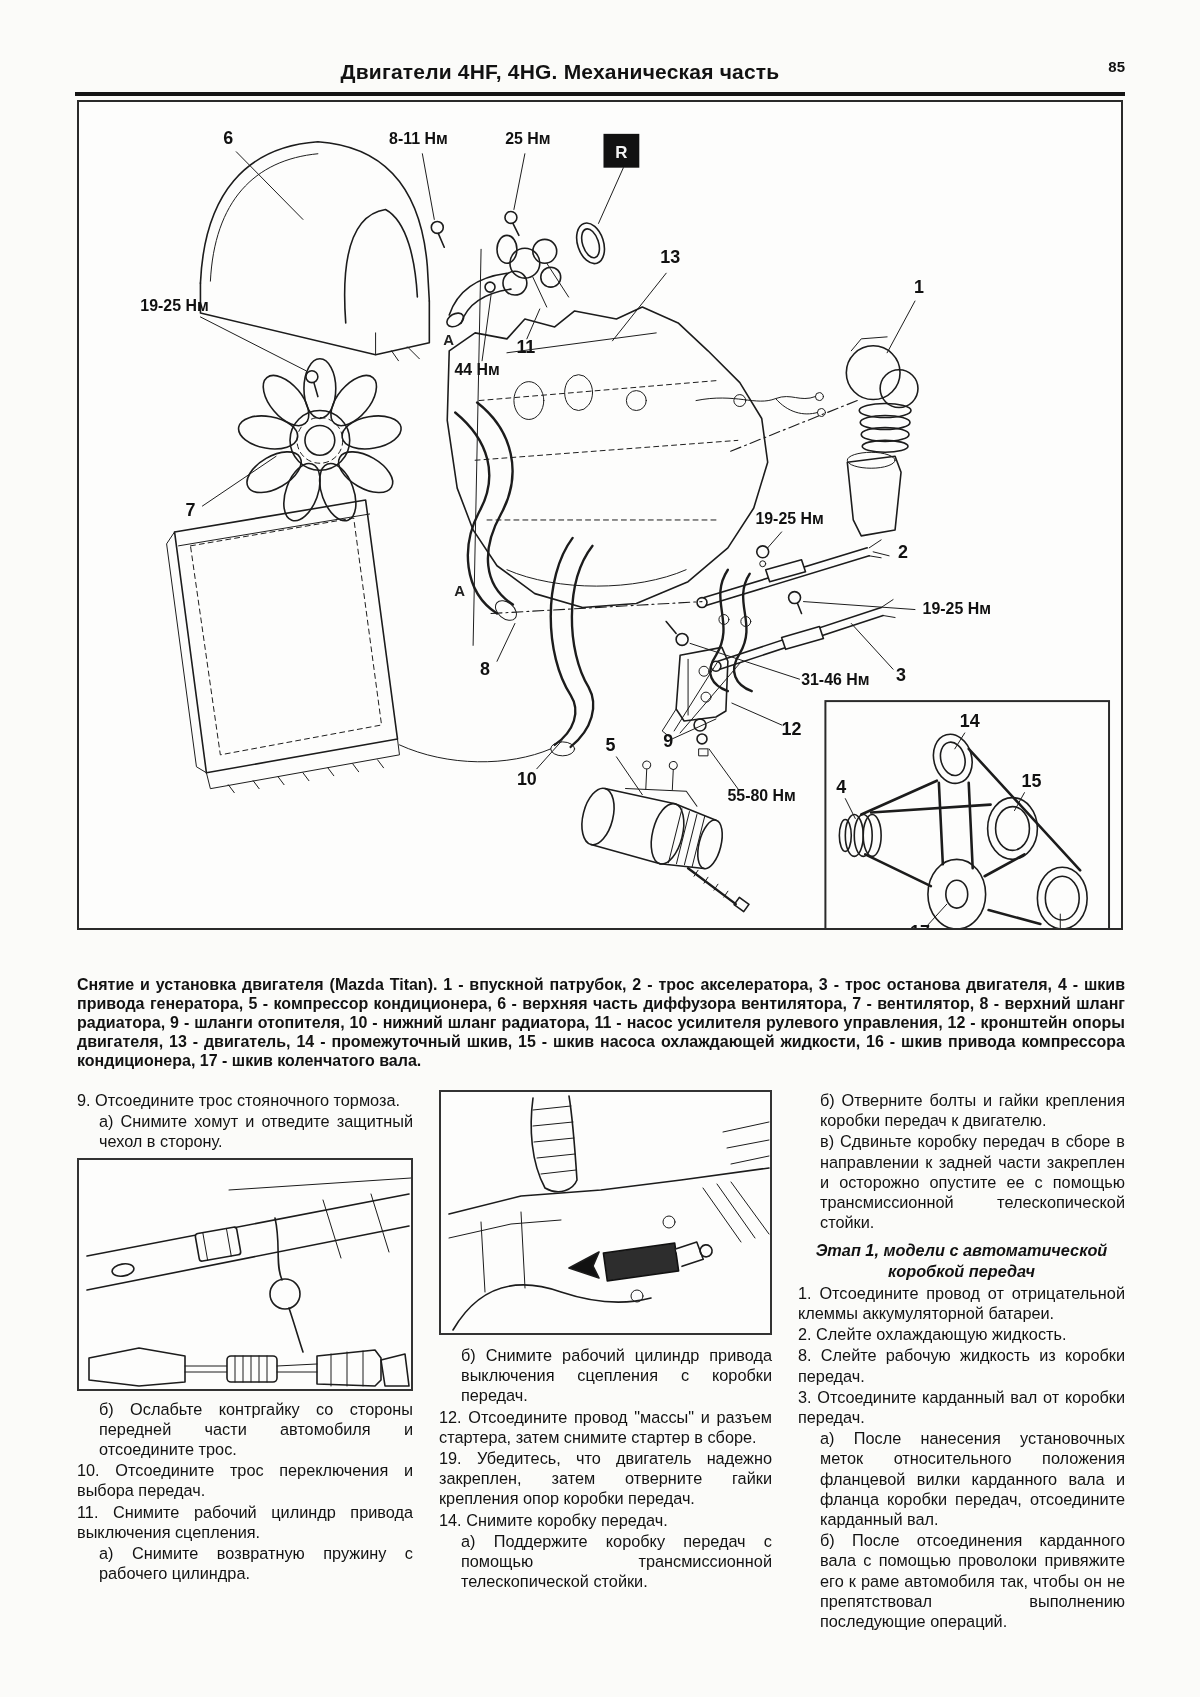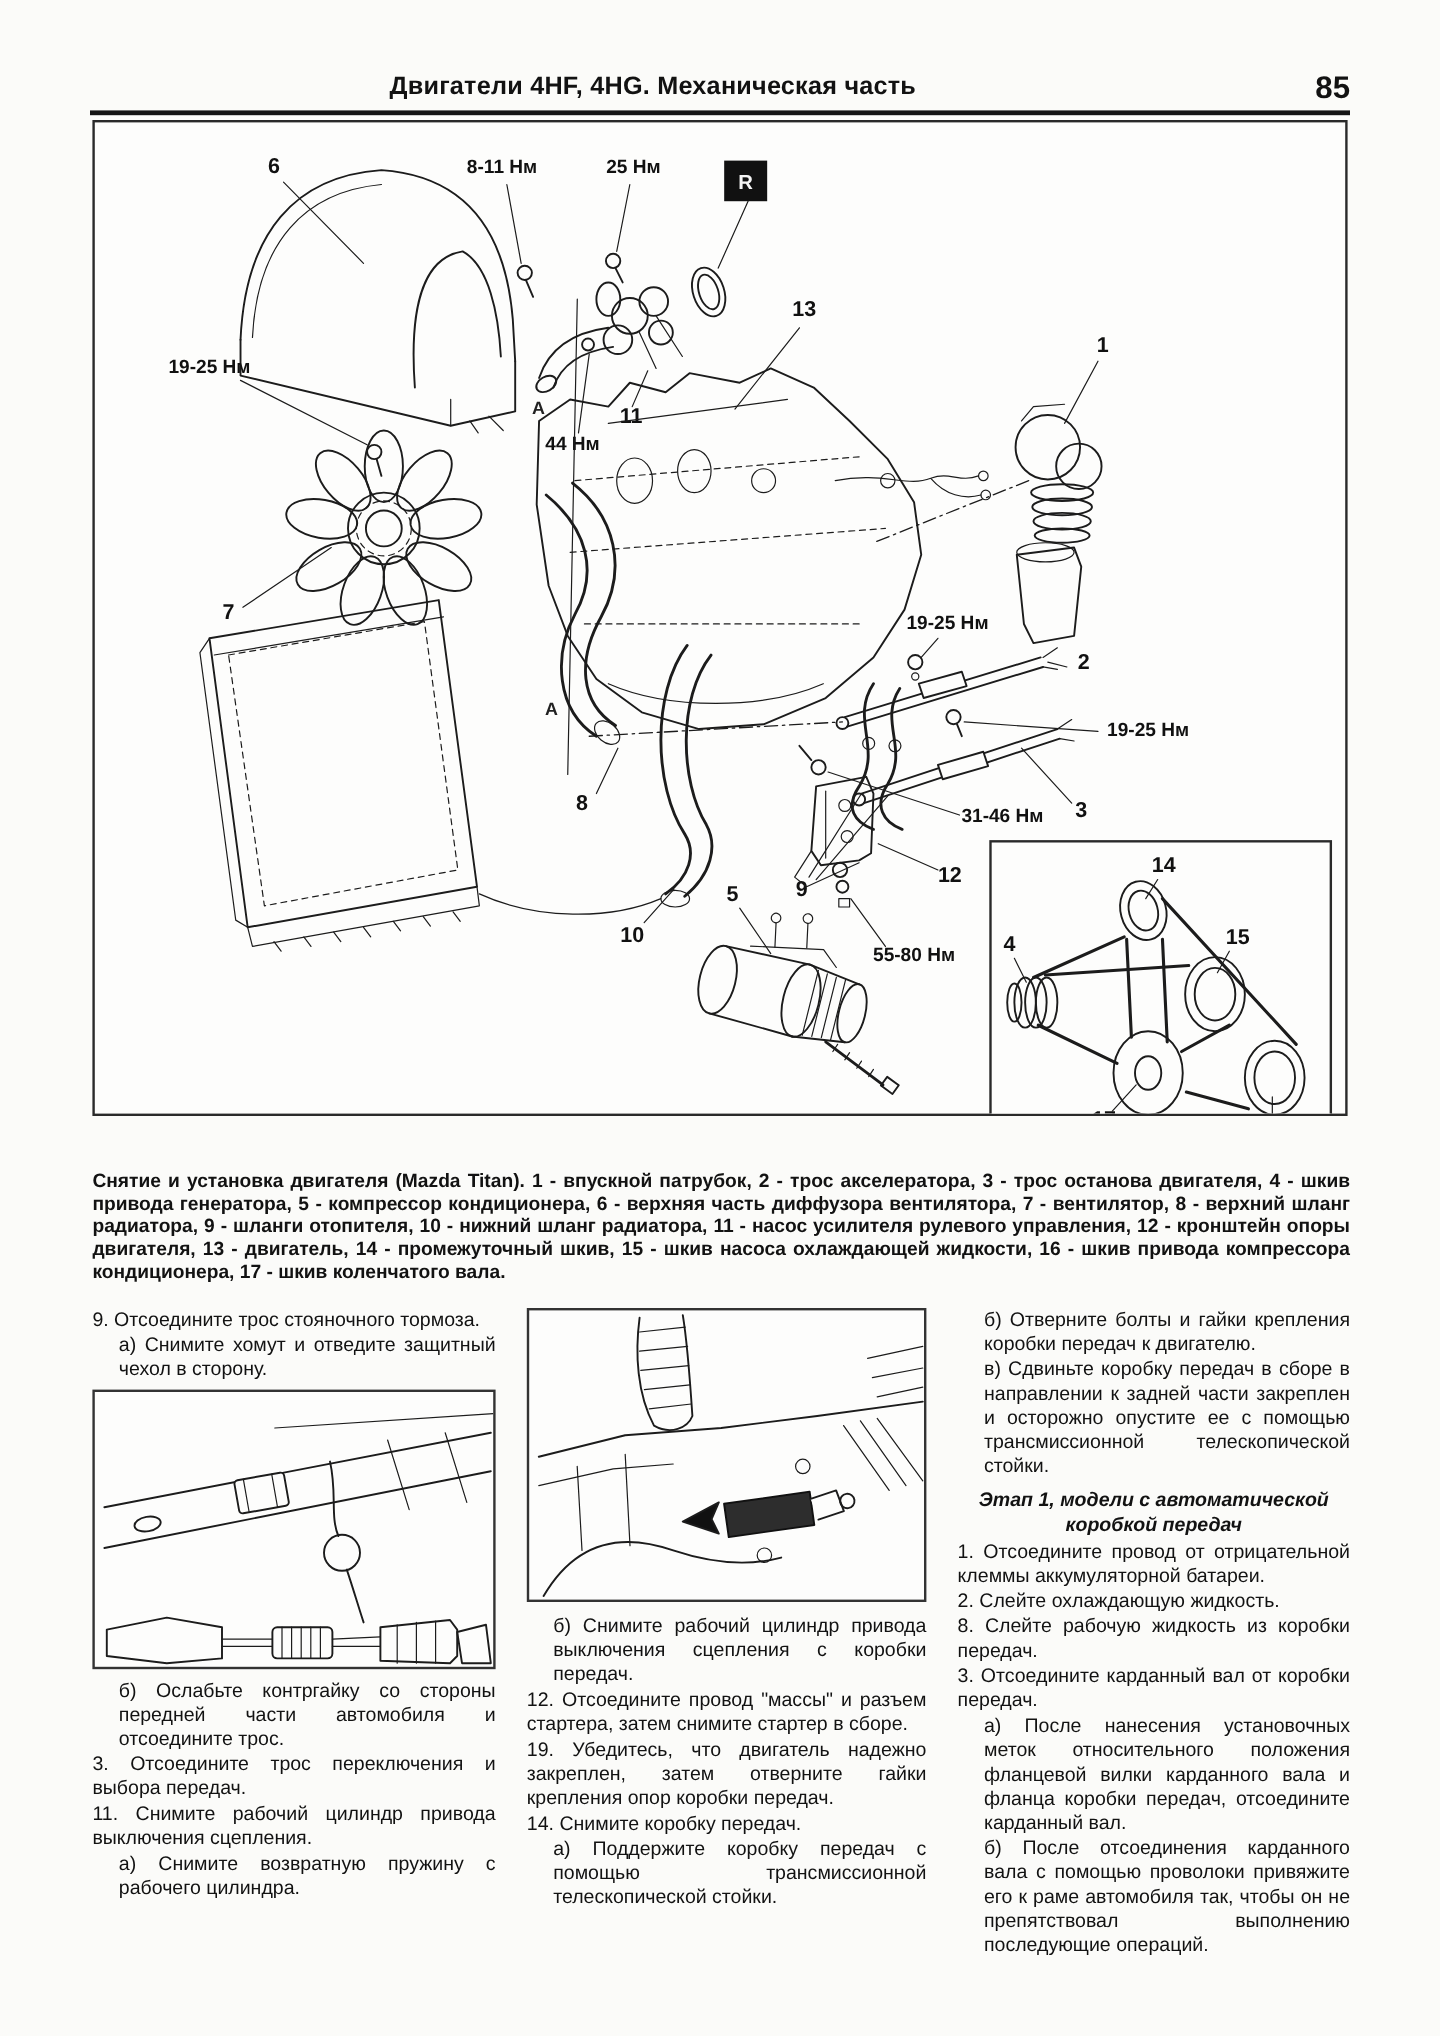--- a/index.html
+++ b/index.html
@@ -11,7 +11,7 @@
   }
   .abs{position:absolute;}
   
-  .hdr-title{left:64px;top:60px;width:960px;text-align:center;font-weight:bold;font-size:21px;letter-spacing:.2px;}
+  .hdr-title{left:80px;top:60px;width:960px;text-align:center;font-weight:bold;font-size:21px;letter-spacing:.2px;}
   .hdr-page{left:1040px;top:58px;width:85px;text-align:right;font-weight:bold;font-size:26px;}
   .hdr-rule{left:75px;top:92px;width:1050px;height:4px;background:#141414;}
   

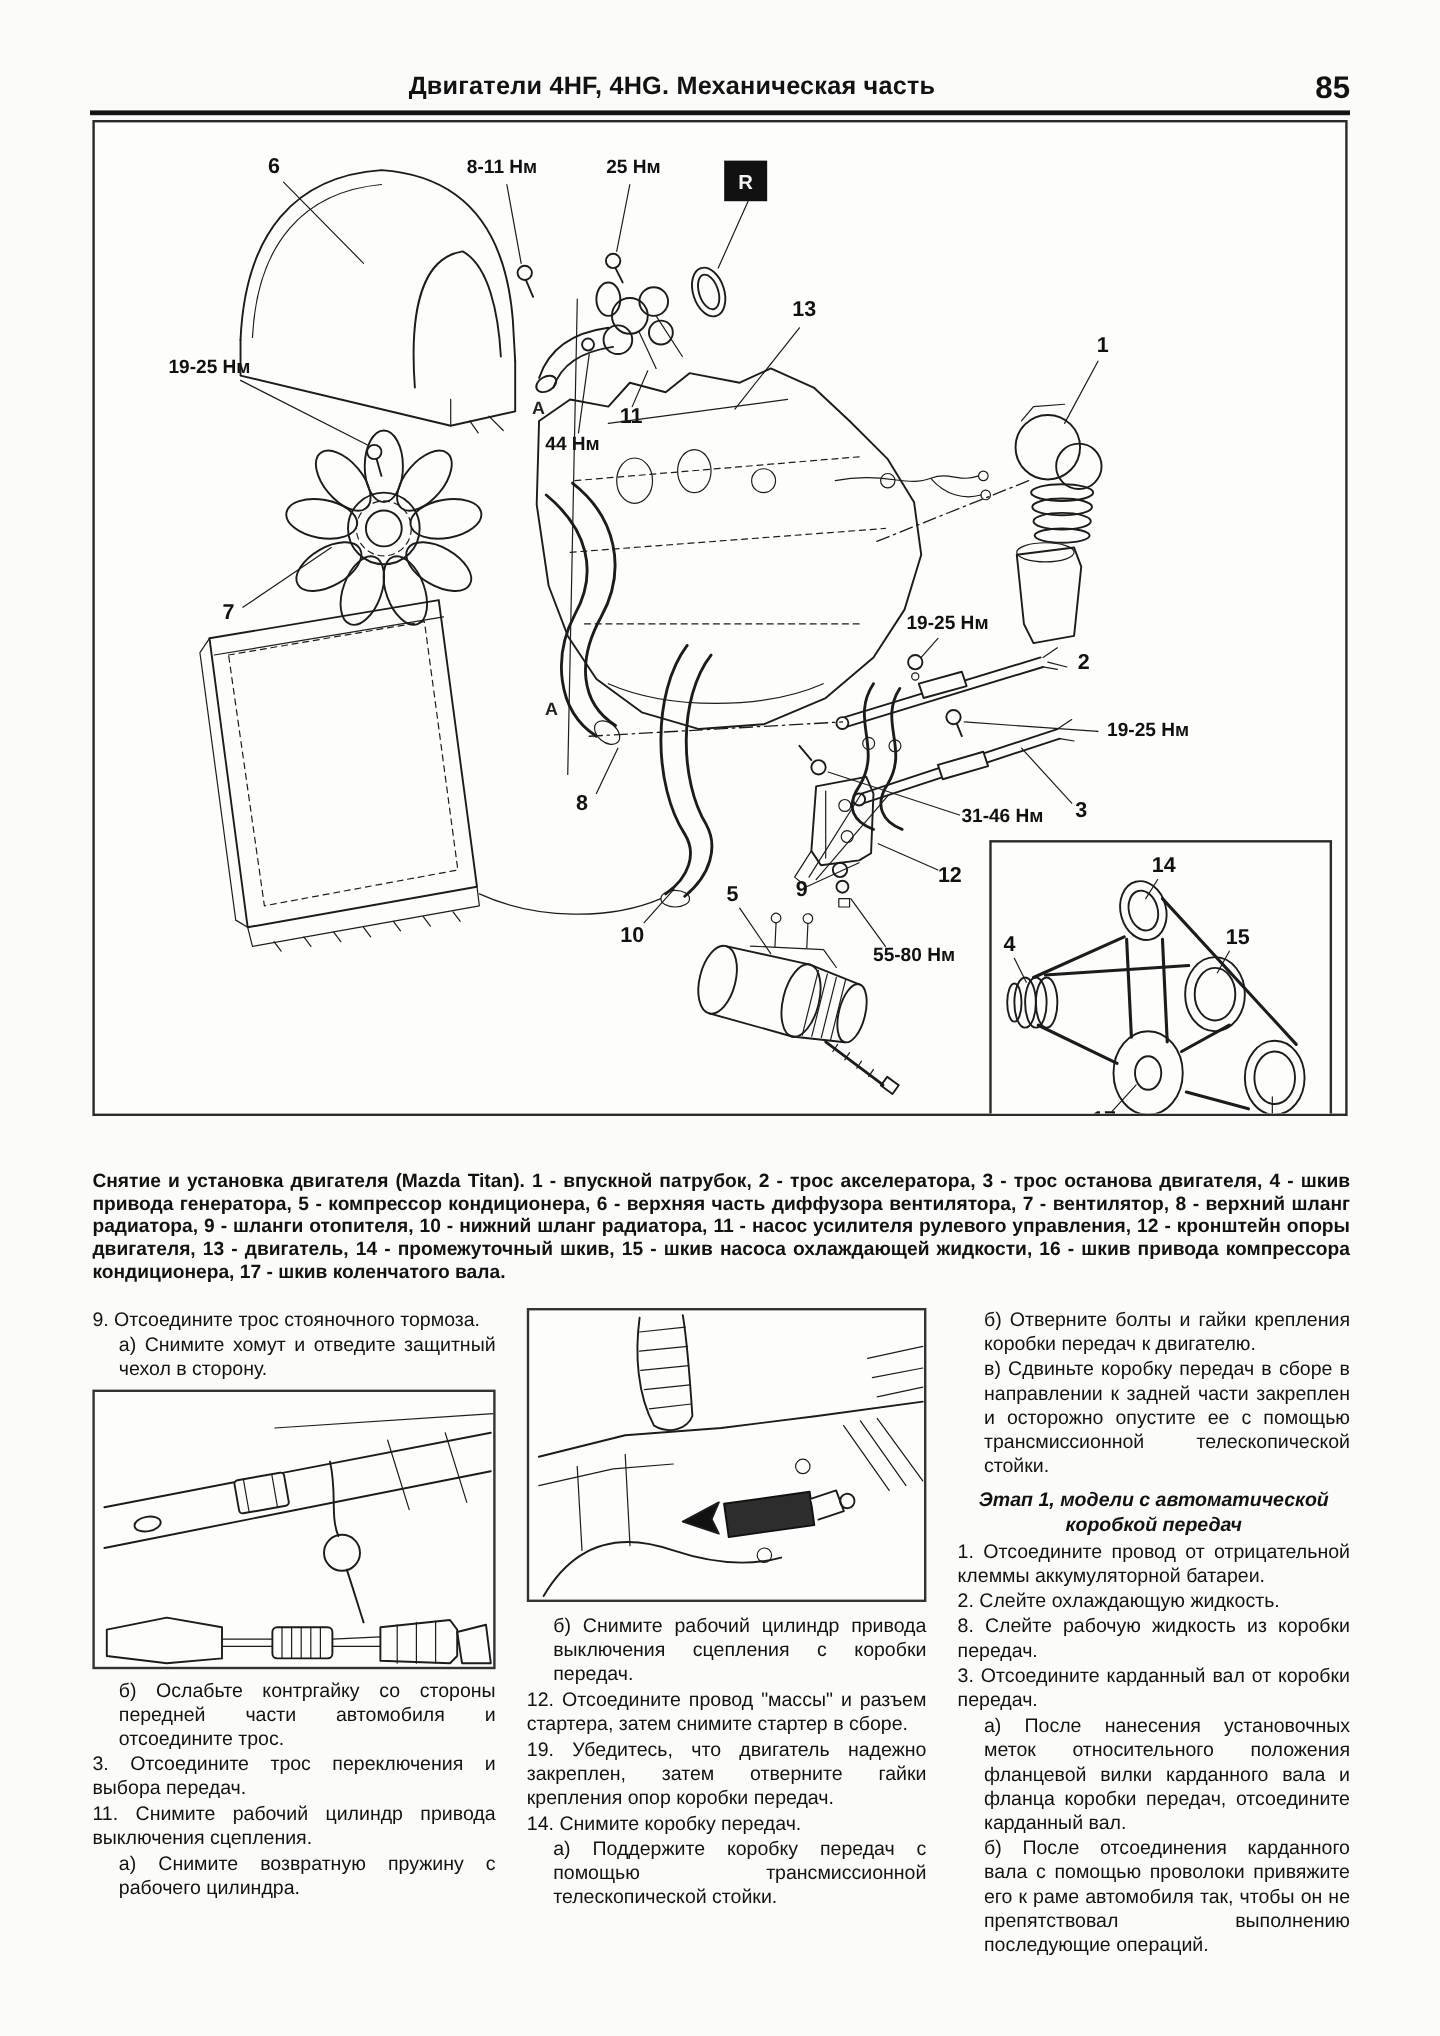--- a/index.html
+++ b/index.html
@@ -12,7 +12,7 @@
   .abs{position:absolute;}
   
   .hdr-title{left:80px;top:60px;width:960px;text-align:center;font-weight:bold;font-size:21px;letter-spacing:.2px;}
-  .hdr-page{left:1040px;top:58px;width:85px;text-align:right;font-weight:bold;font-size:26px;}
+  .hdr-page{left:1040px;top:58px;width:85px;text-align:right;font-weight:bold;font-size:15px;}
   .hdr-rule{left:75px;top:92px;width:1050px;height:4px;background:#141414;}
   
   .figure-box{left:77px;top:100px;width:1046px;height:830px;border:2px solid #2a2a2a;background:#fdfdfc;box-sizing:border-box;}

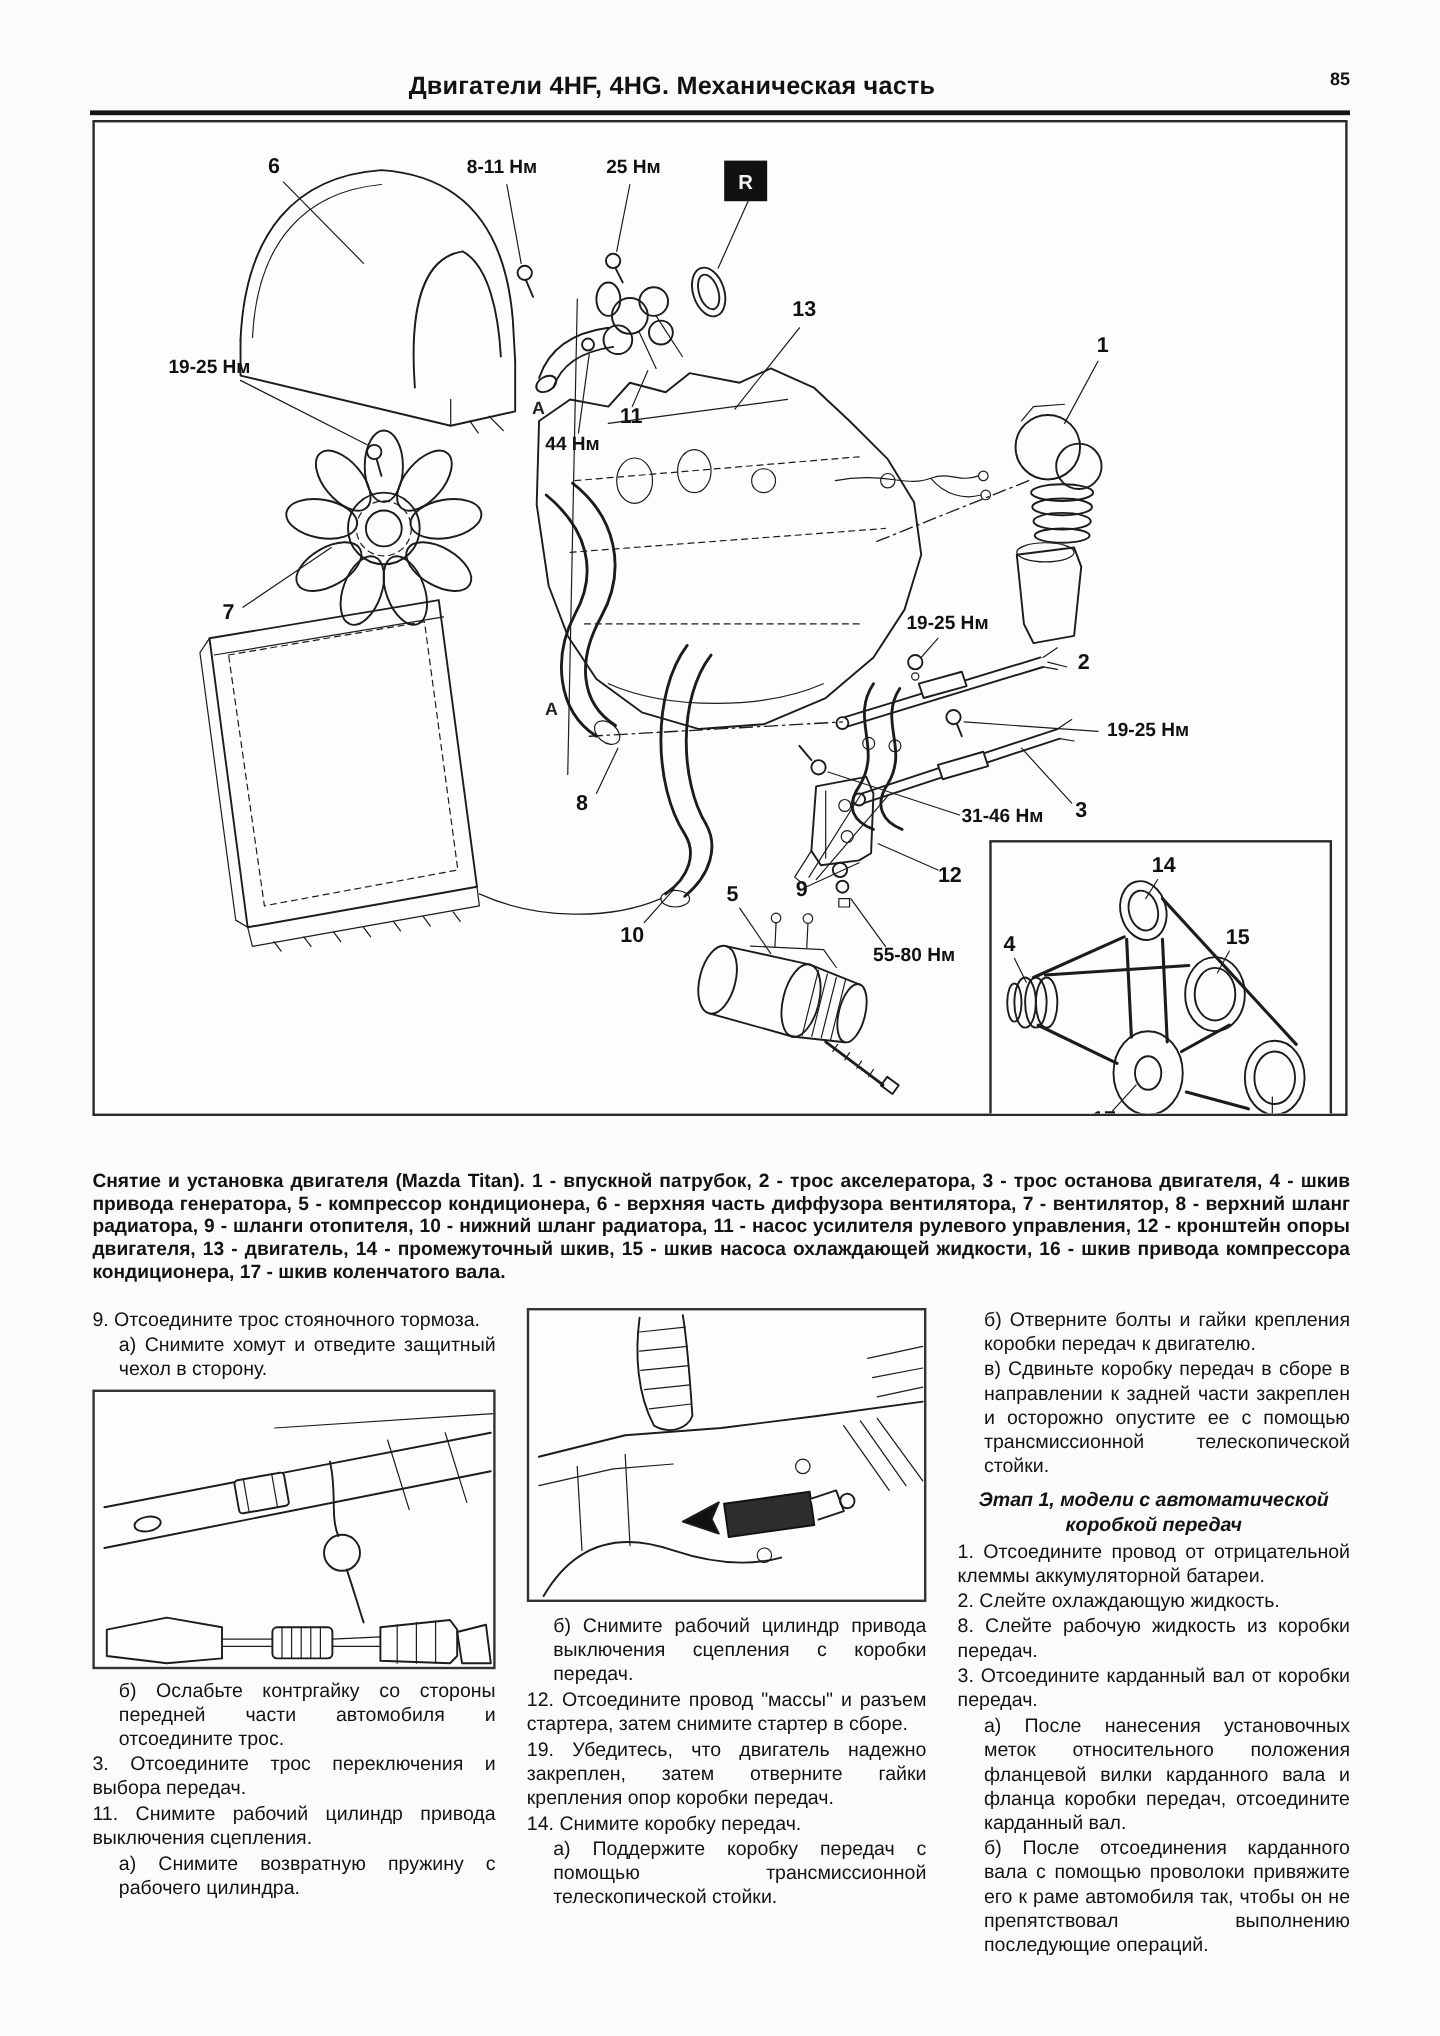--- a/index.html
+++ b/index.html
@@ -353,7 +353,7 @@
     </div>
 
     <p class="sub">б) Ослабьте контргайку со стороны передней части автомобиля и отсоедините трос.</p>
-    <p>3. Отсоедините трос переключения и выбора передач.</p>
+    <p>10. Отсоедините трос переключения и выбора передач.</p>
     <p>11. Снимите рабочий цилиндр привода выключения сцепления.</p>
     <p class="sub">а) Снимите возвратную пружину с рабочего цилиндра.</p>
   </div>

